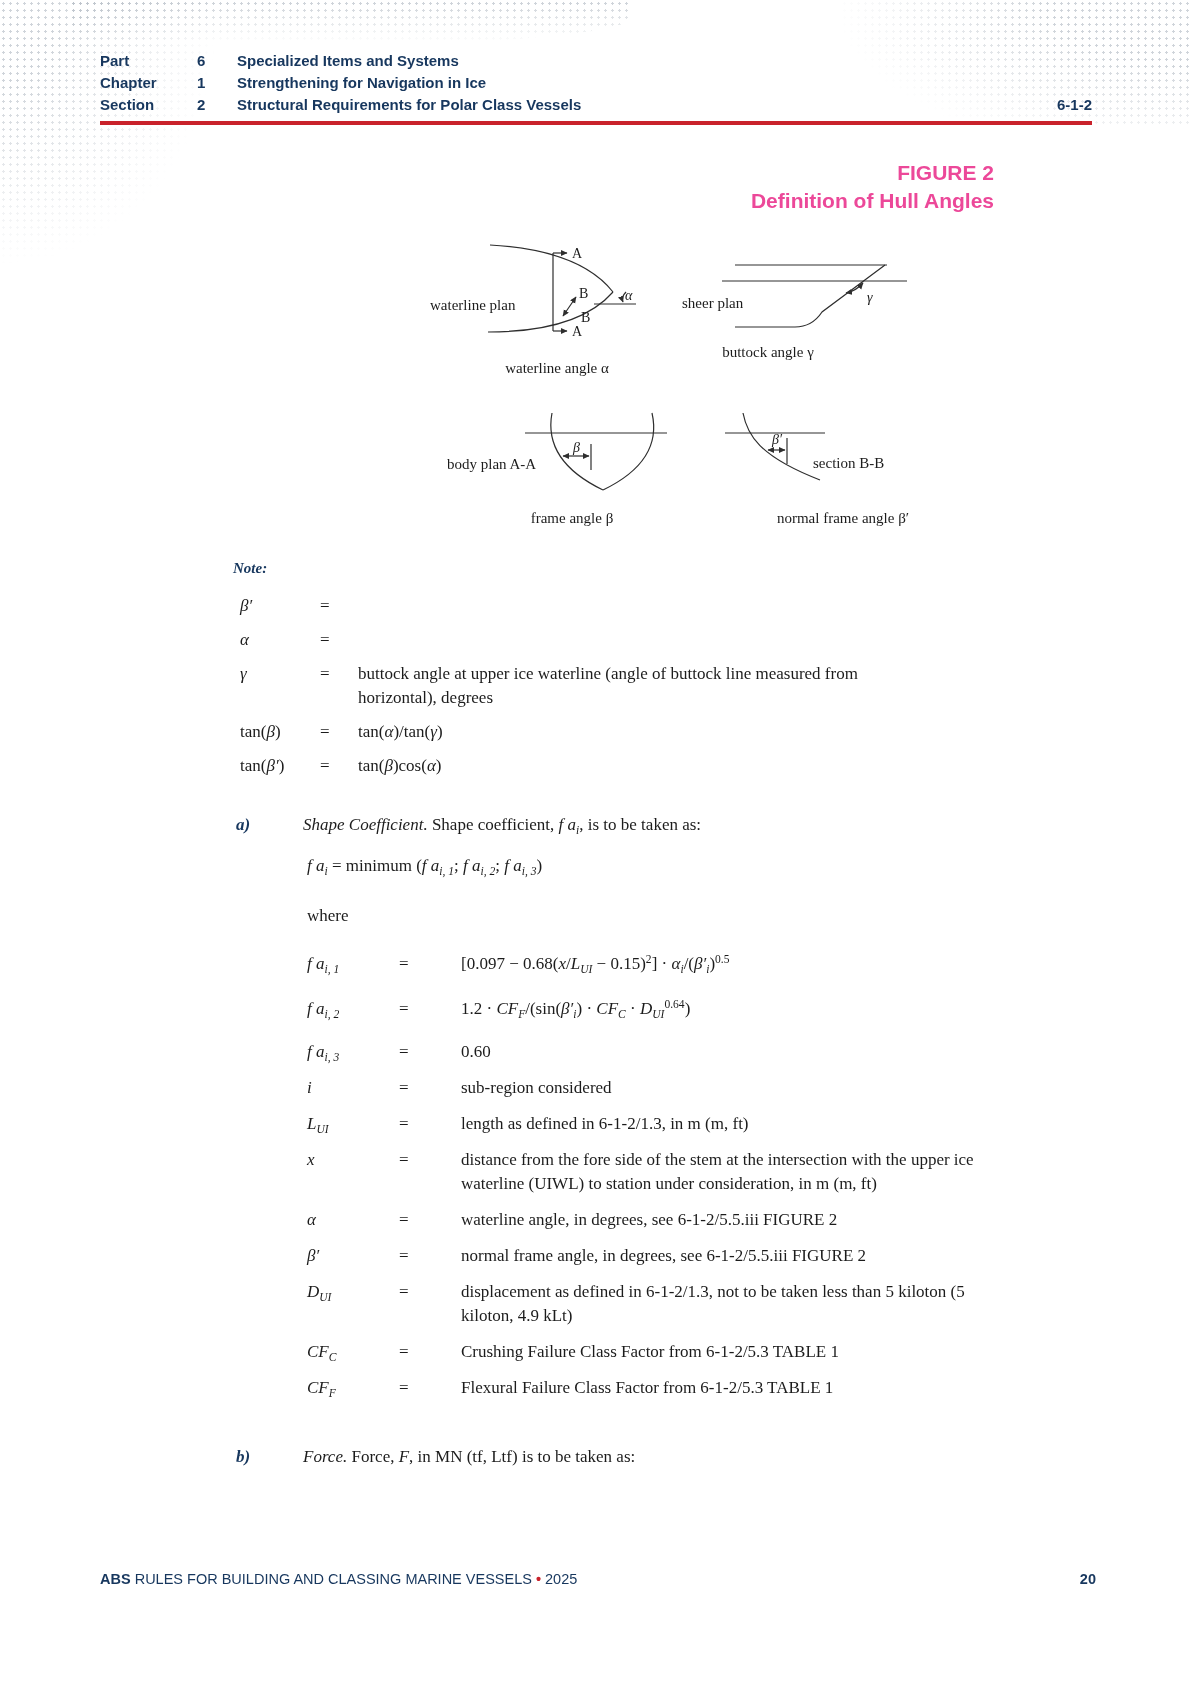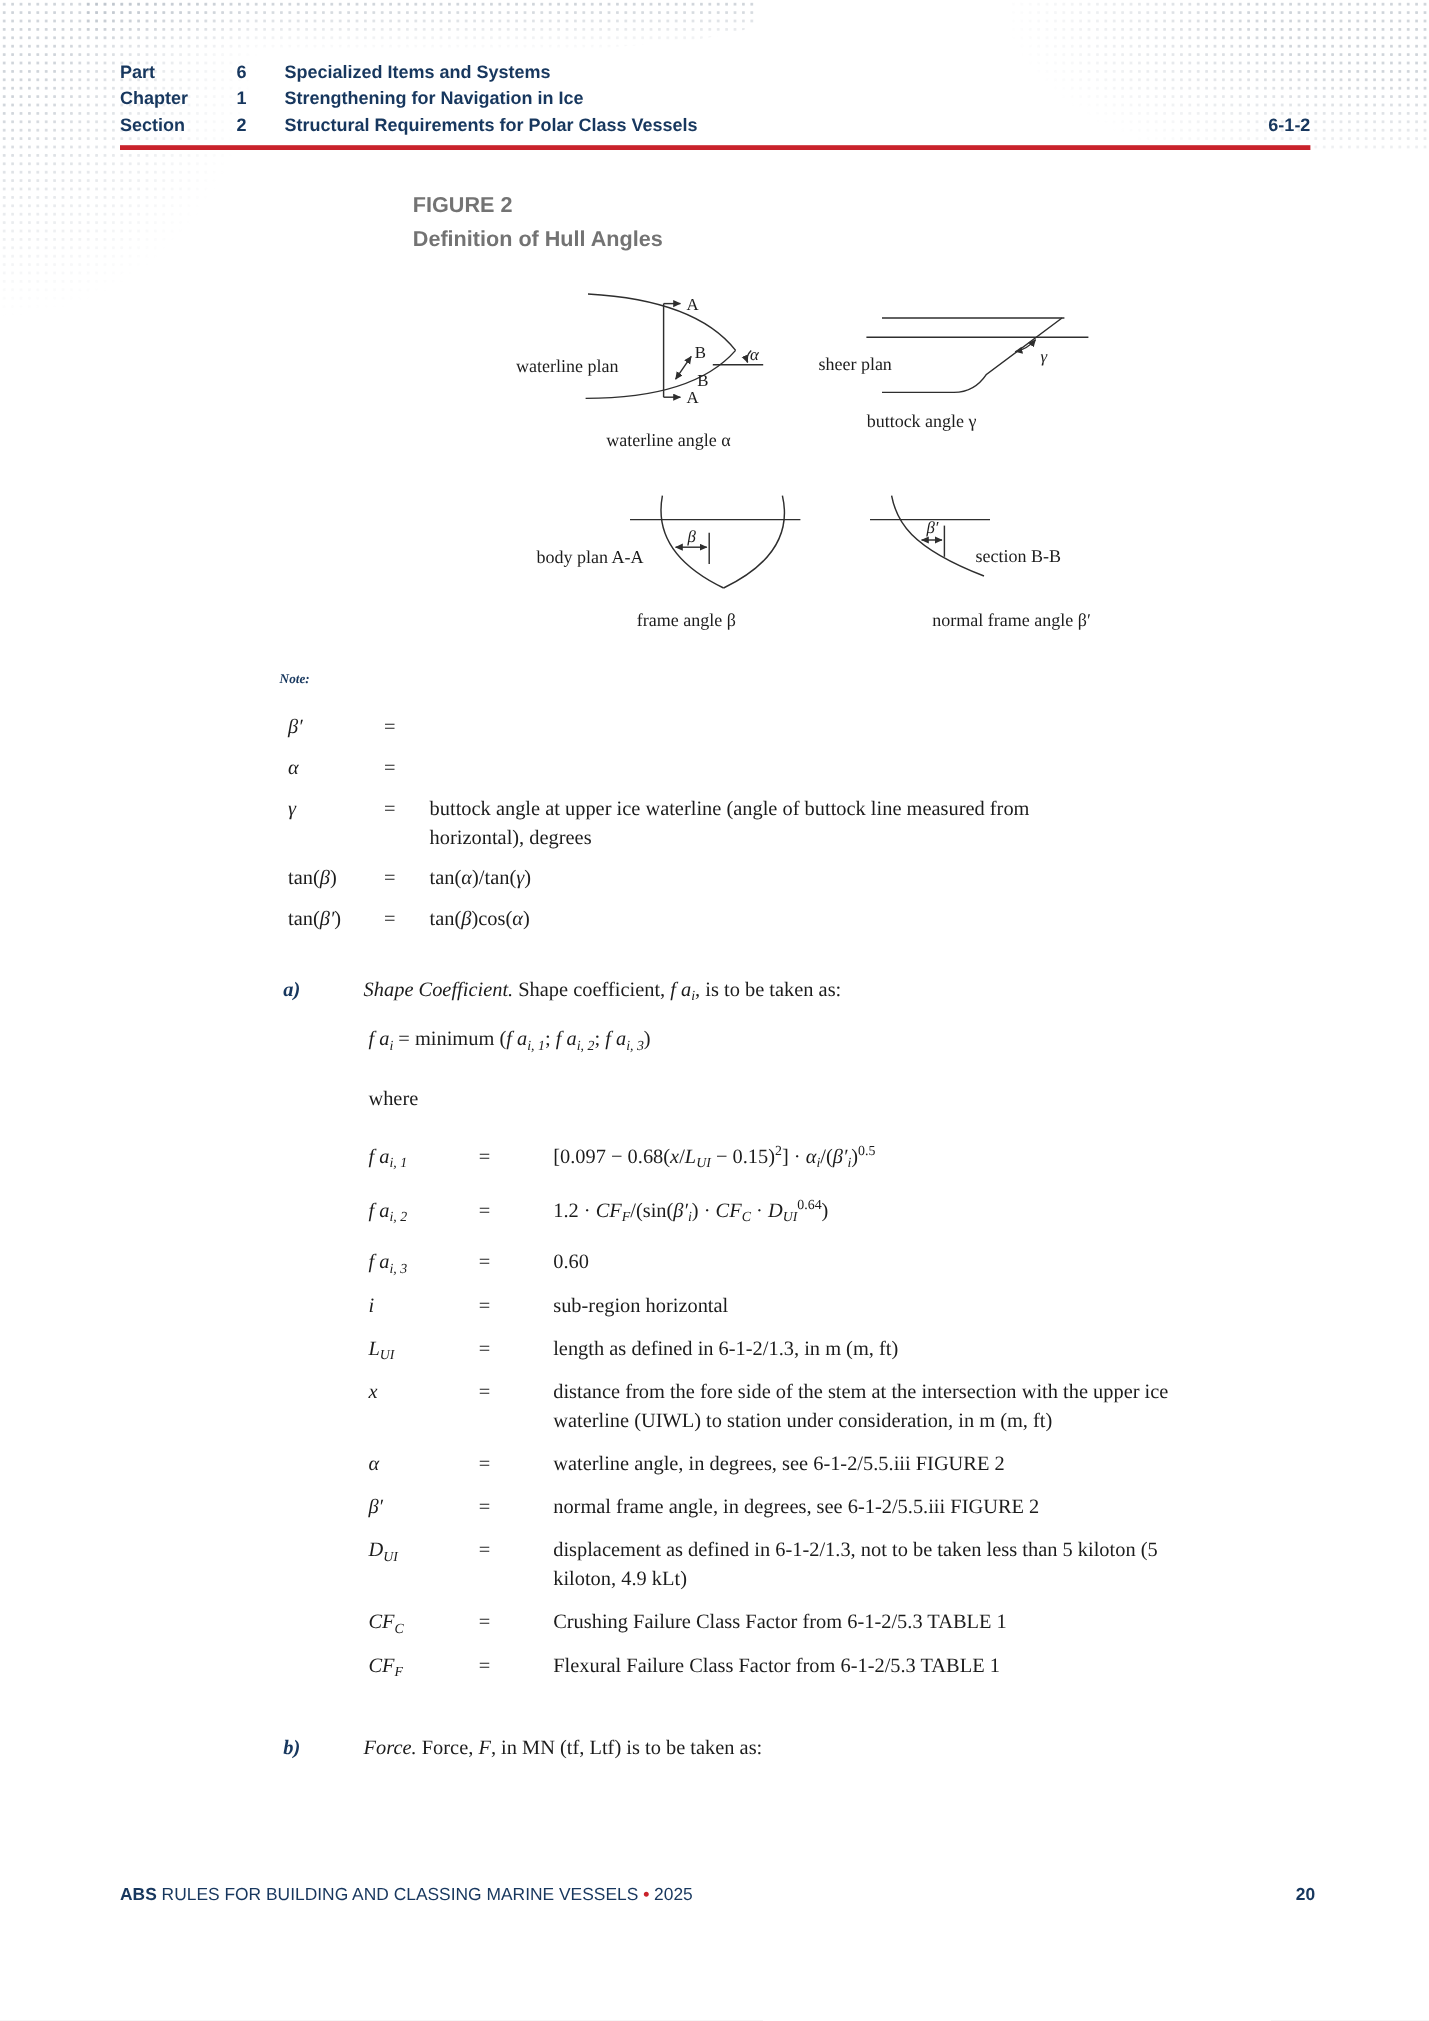--- a/index.html
+++ b/index.html
@@ -26,8 +26,8 @@
   .doc-code{position:absolute;right:0;top:44px;}
   .rule{left:100px;top:121px;width:992px;height:4px;background:#c9222b;}
   
-  .figtitle{left:344px;width:650px;text-align:left;color:#737373;
-            font-family:"Liberation Sans","DejaVu Sans",sans-serif;font-weight:bold;font-size:18px;}
+  .figtitle{left:344px;width:650px;text-align:right;color:#ec4899;
+            font-family:"Liberation Sans","DejaVu Sans",sans-serif;font-weight:bold;font-size:21px;}
   #kick{top:161px;} #subt{top:189px;}
   
   #figarea{left:100px;top:222px;width:992px;height:322px;}

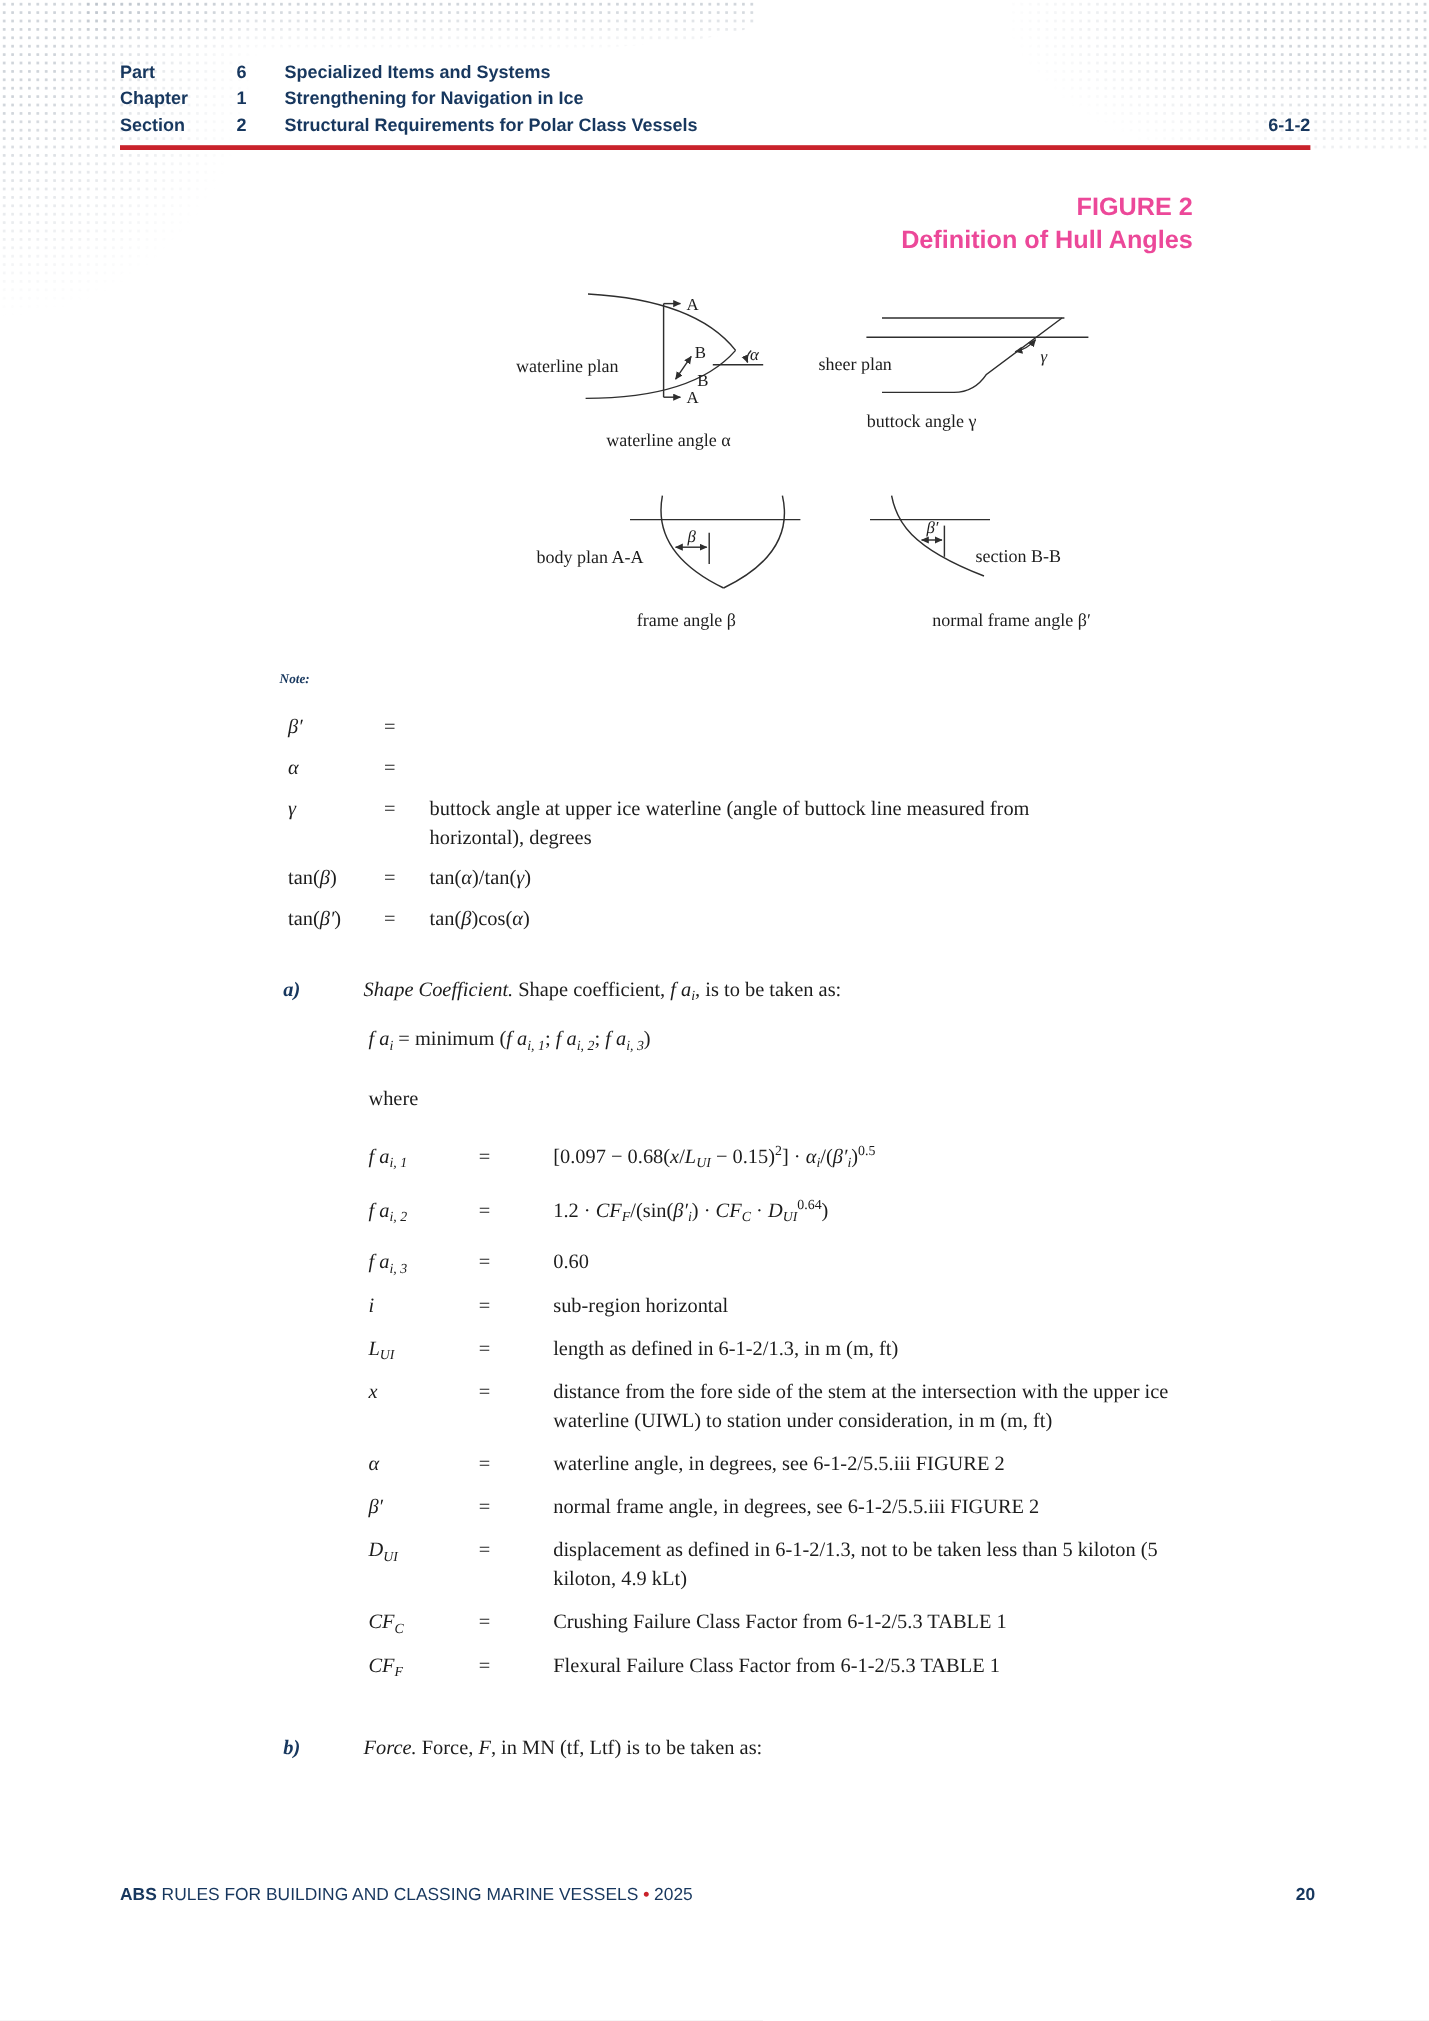--- a/index.html
+++ b/index.html
@@ -38,7 +38,7 @@
   .dital{font-style:italic;}
   .caption{position:absolute;text-align:center;font-size:15px;color:#1c1c1c;}
   
-  .noteh{left:233px;top:560px;font-size:11px;font-weight:bold;font-style:italic;color:#17375e;}
+  .noteh{left:233px;top:560px;font-size:15px;font-weight:bold;font-style:italic;color:#17375e;}
   .defrow{display:grid;align-items:start;font-size:17px;line-height:24px;margin-bottom:10px;}
   #noterows{left:240px;top:594px;width:700px;}
   #noterows .defrow{grid-template-columns:80px 38px 1fr;}

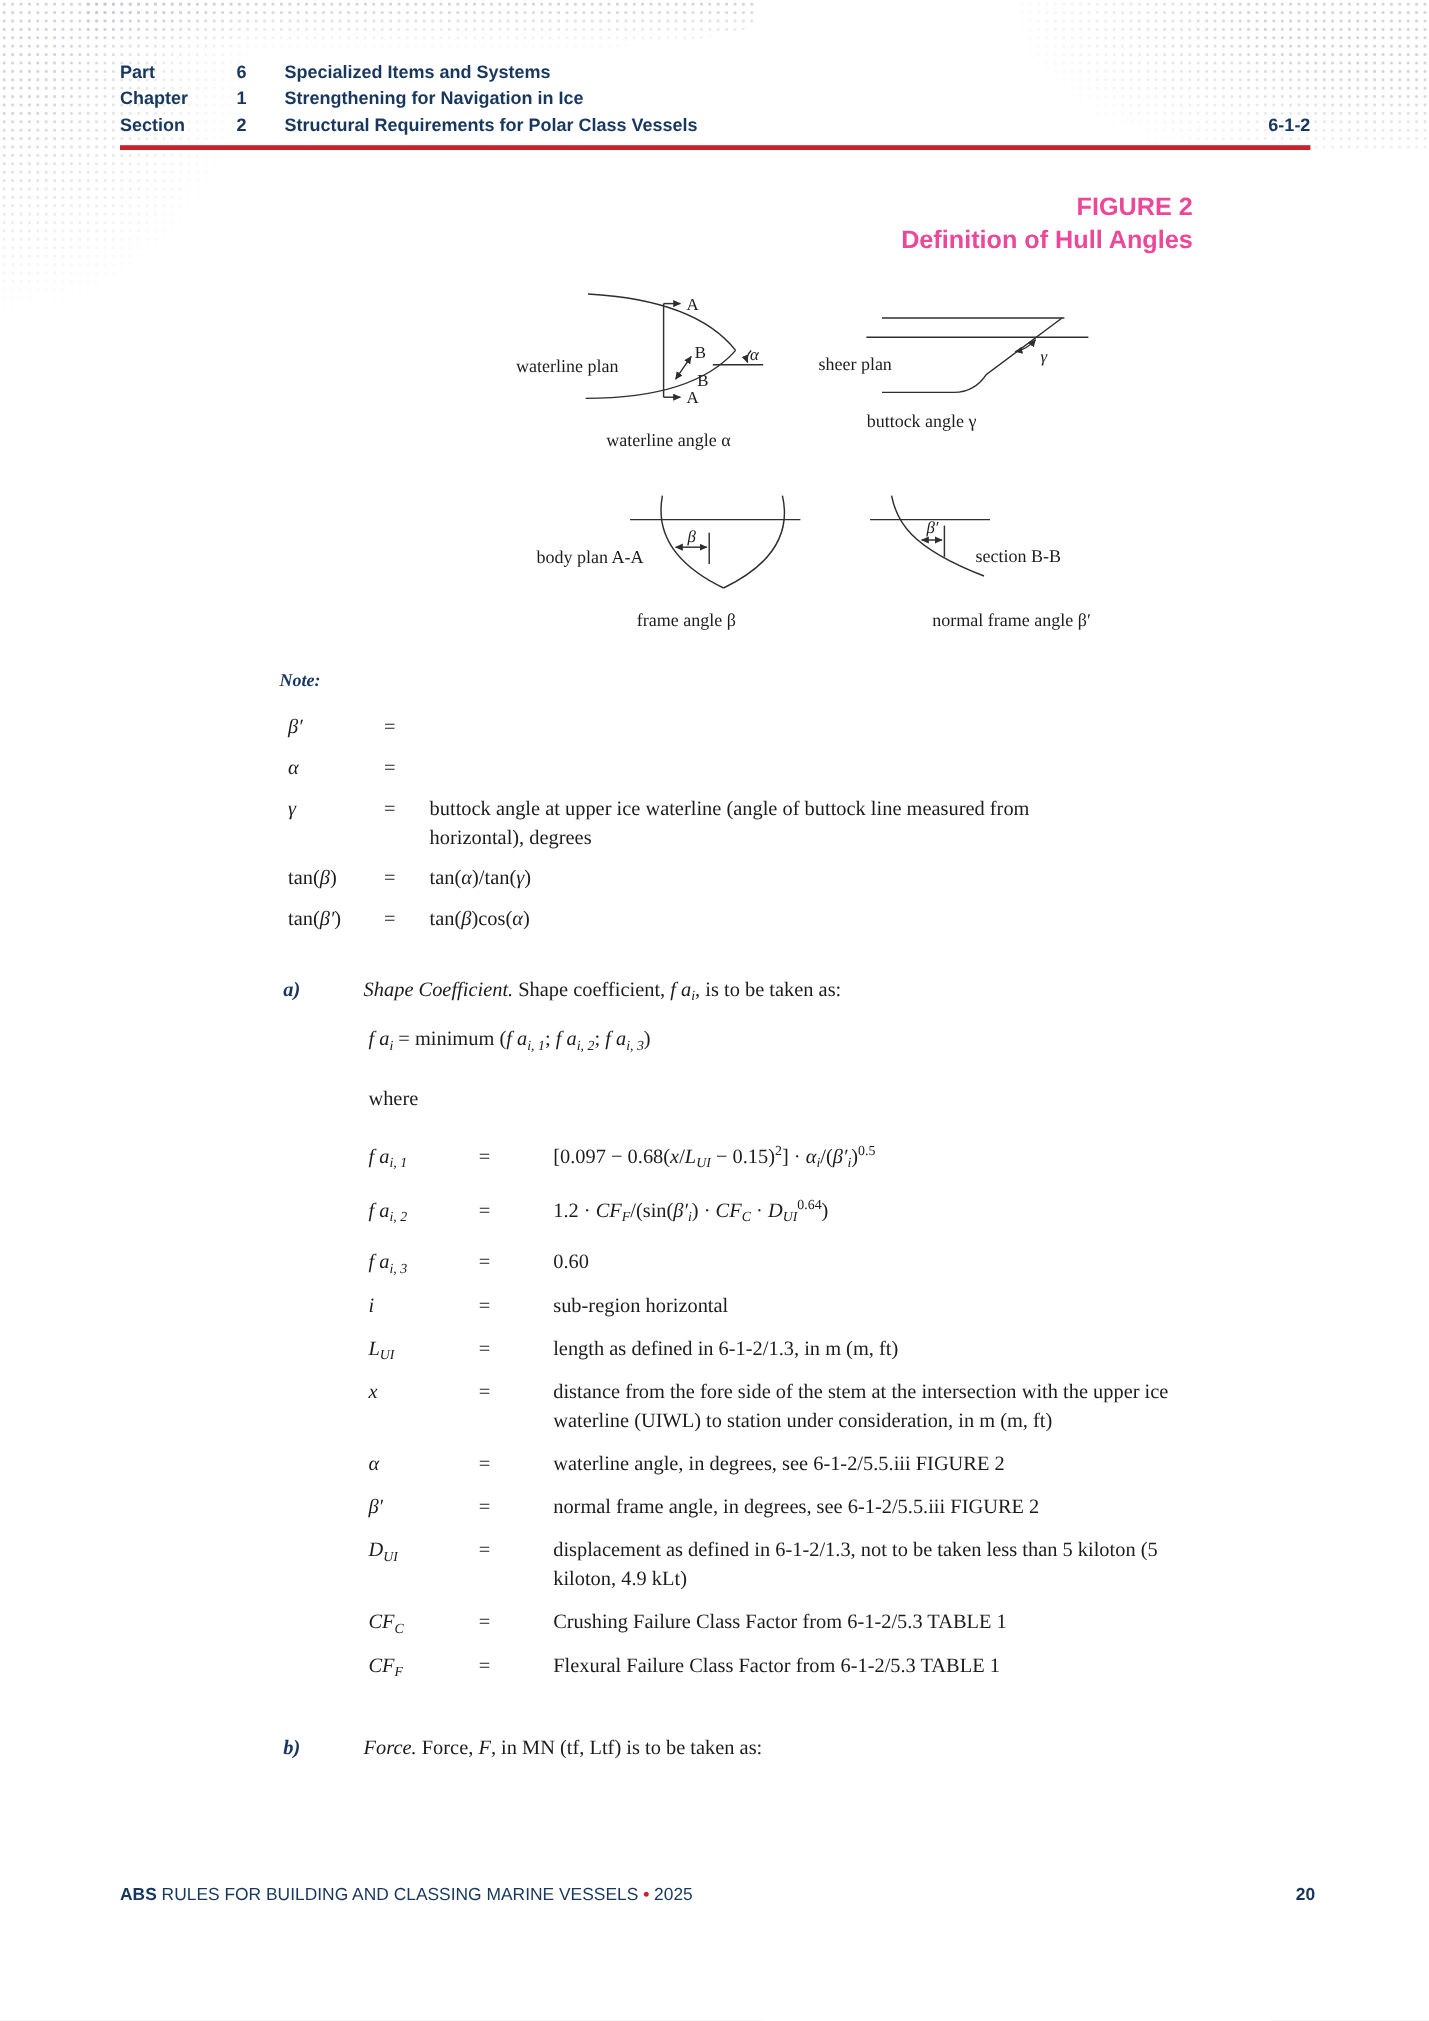--- a/index.html
+++ b/index.html
@@ -209,7 +209,7 @@
     <div class="defrow">
       <span><span class="it">i</span></span>
       <span>=</span>
-      <span><span>sub-region horizontal</span></span>
+      <span><span>sub-region considered</span></span>
     </div>
     <div class="defrow">
       <span><span class="it">L</span><sub class="it">UI</sub></span>

